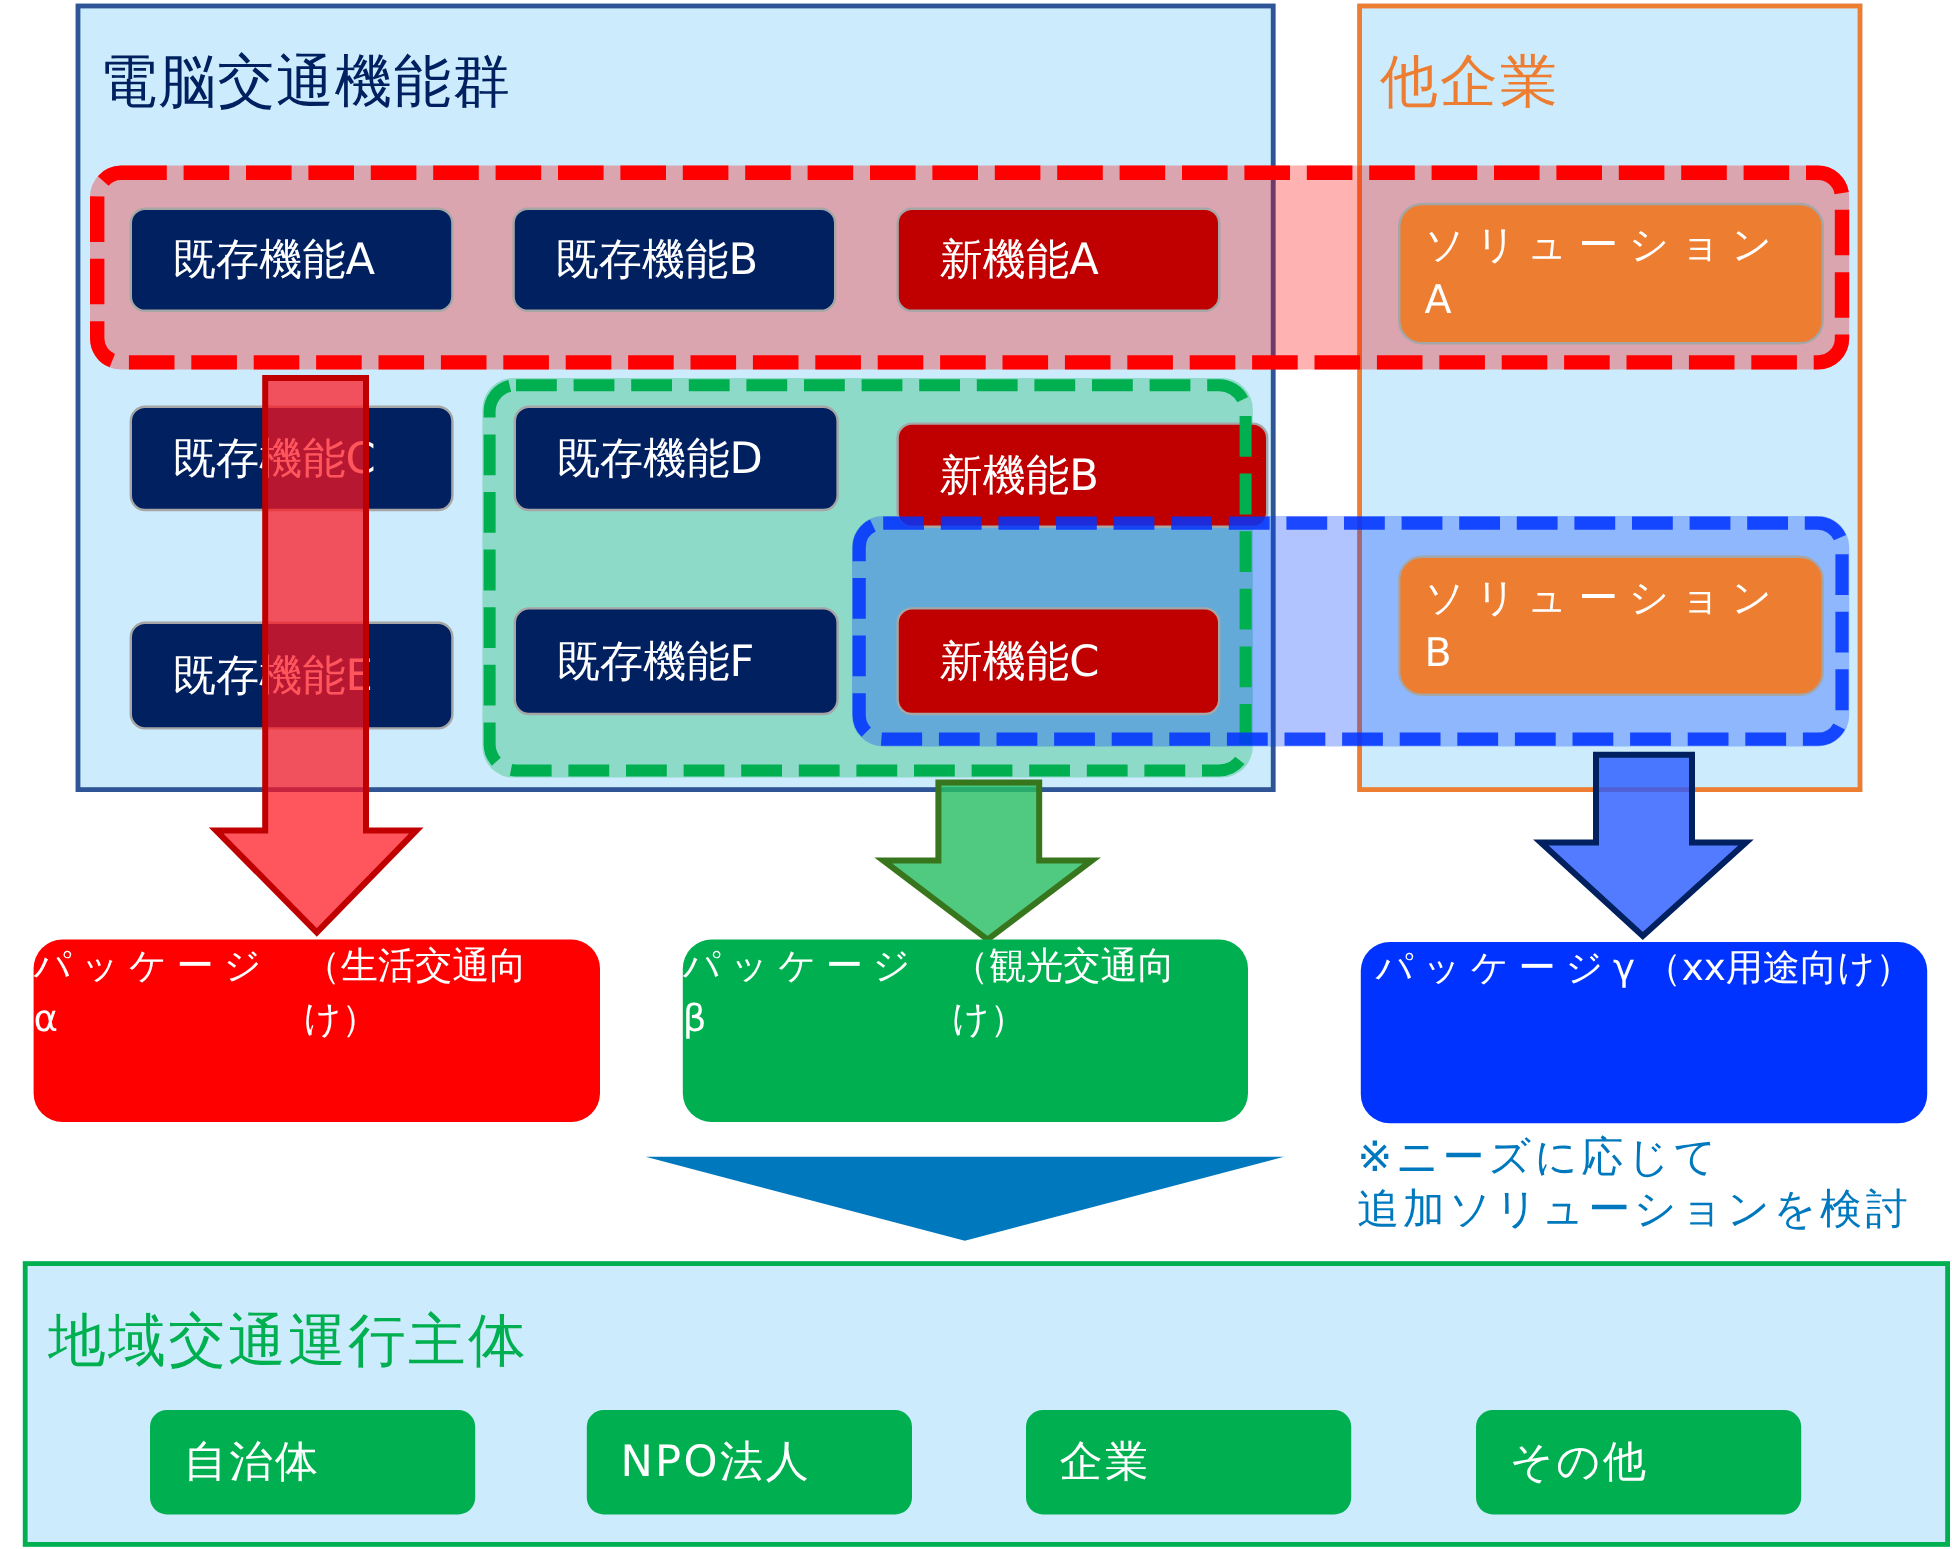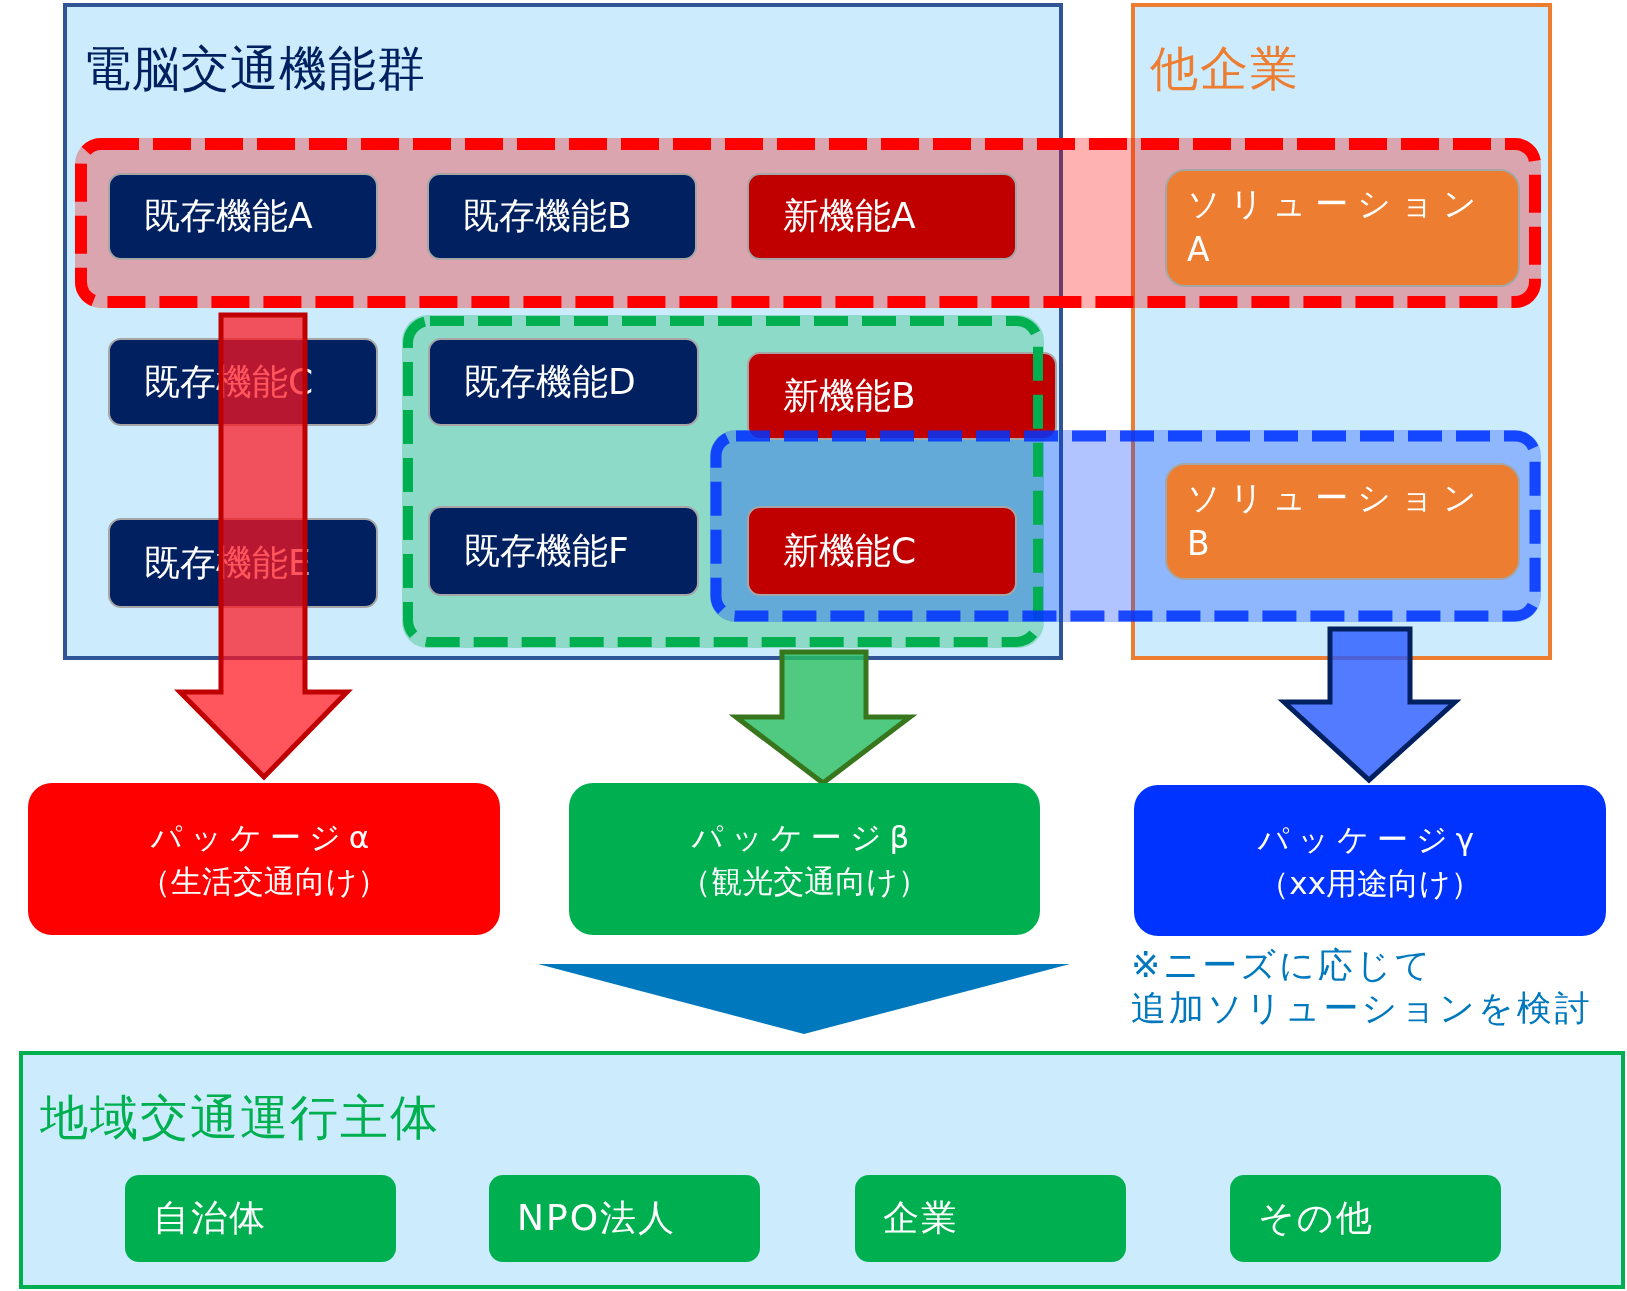--- a/index.html
+++ b/index.html
@@ -19,7 +19,7 @@
   .existing{background:#002060;}
   .new{background:#C00000;}
   .solution{background:#ED7D31;border-radius:20px;font-size:33px;line-height:46px;display:block;padding:10px 0 0 20px;letter-spacing:9px;white-space:pre-line;}
-  .pkg{border-radius:24px;color:#fff;text-align:center;font-size:31px;line-height:44px;display:flex;flex-direction:column;justify-content:center;}
+  .pkg{border-radius:24px;color:#fff;text-align:left;font-size:31px;line-height:44px;display:flex;justify-content:center;}
   .pkg-red{left:28px;top:783px;width:472px;height:152px;background:#FF0000;}
   .pkg-green{left:569px;top:783px;width:471px;height:152px;background:#00B050;}
   .pkg-blue{left:1134px;top:785px;width:472px;height:151px;background:#0033FF;}

